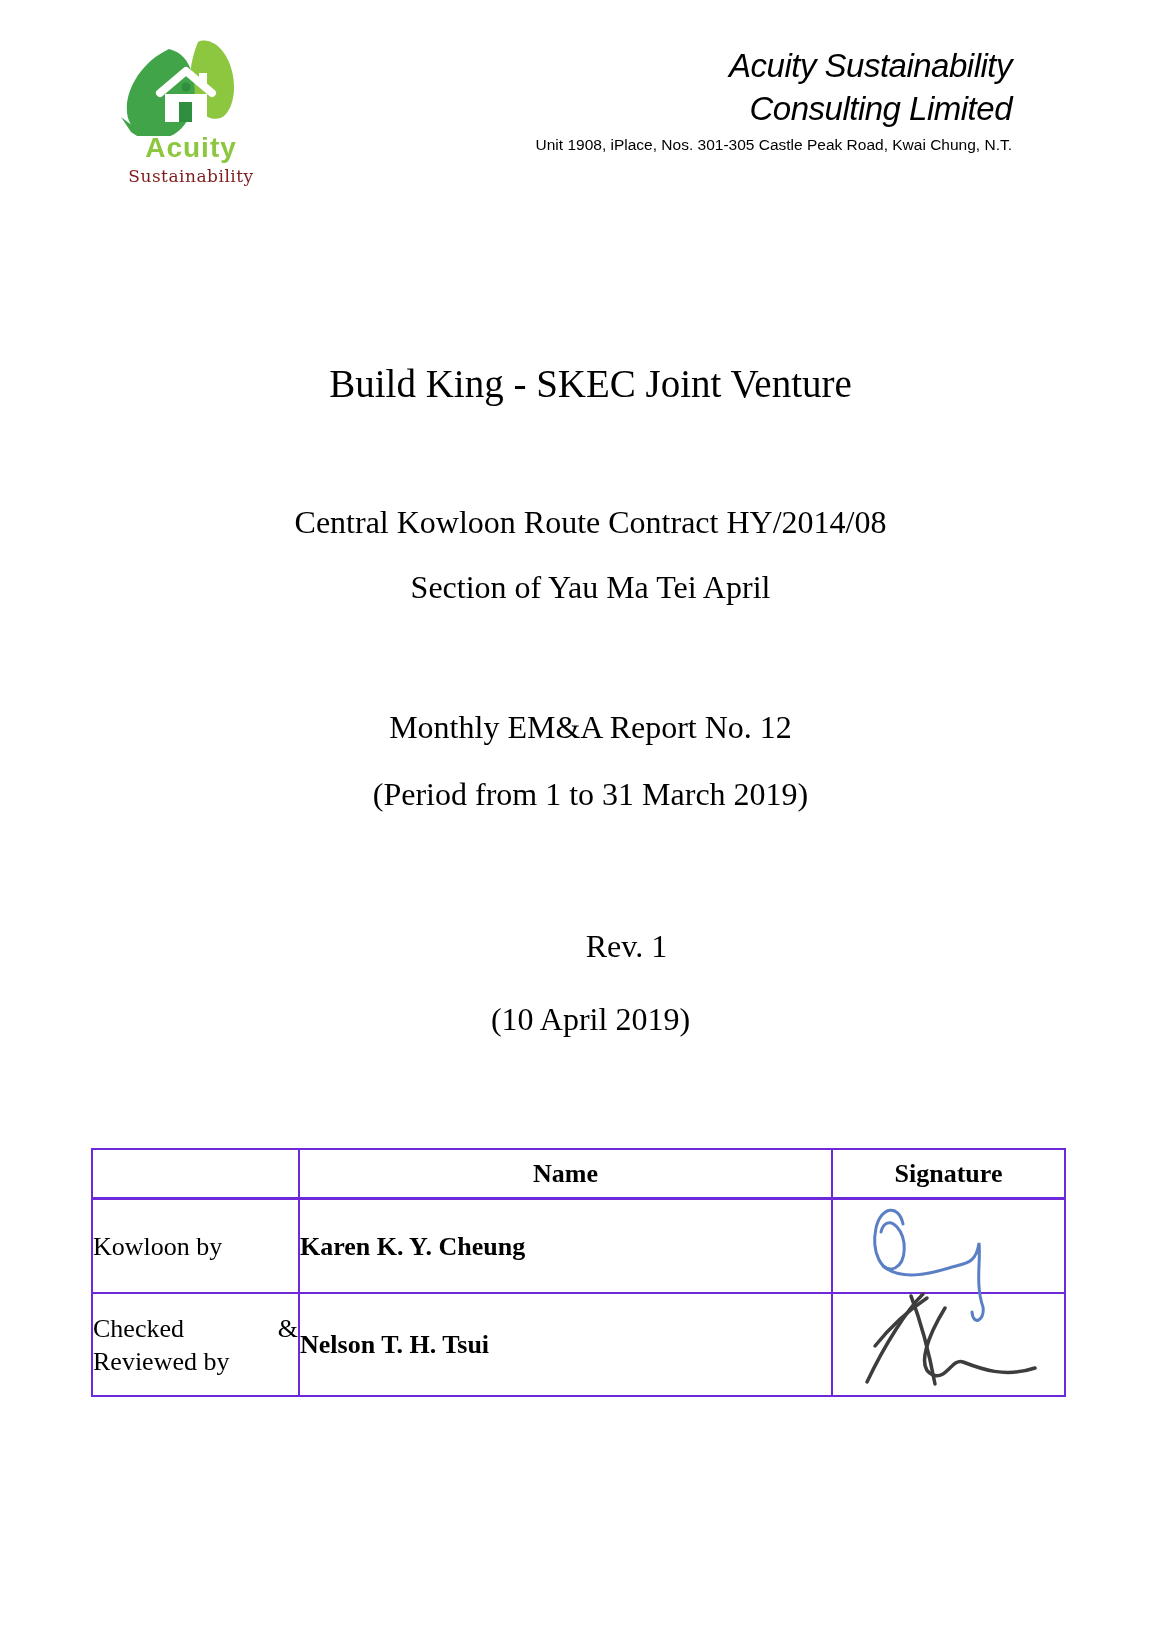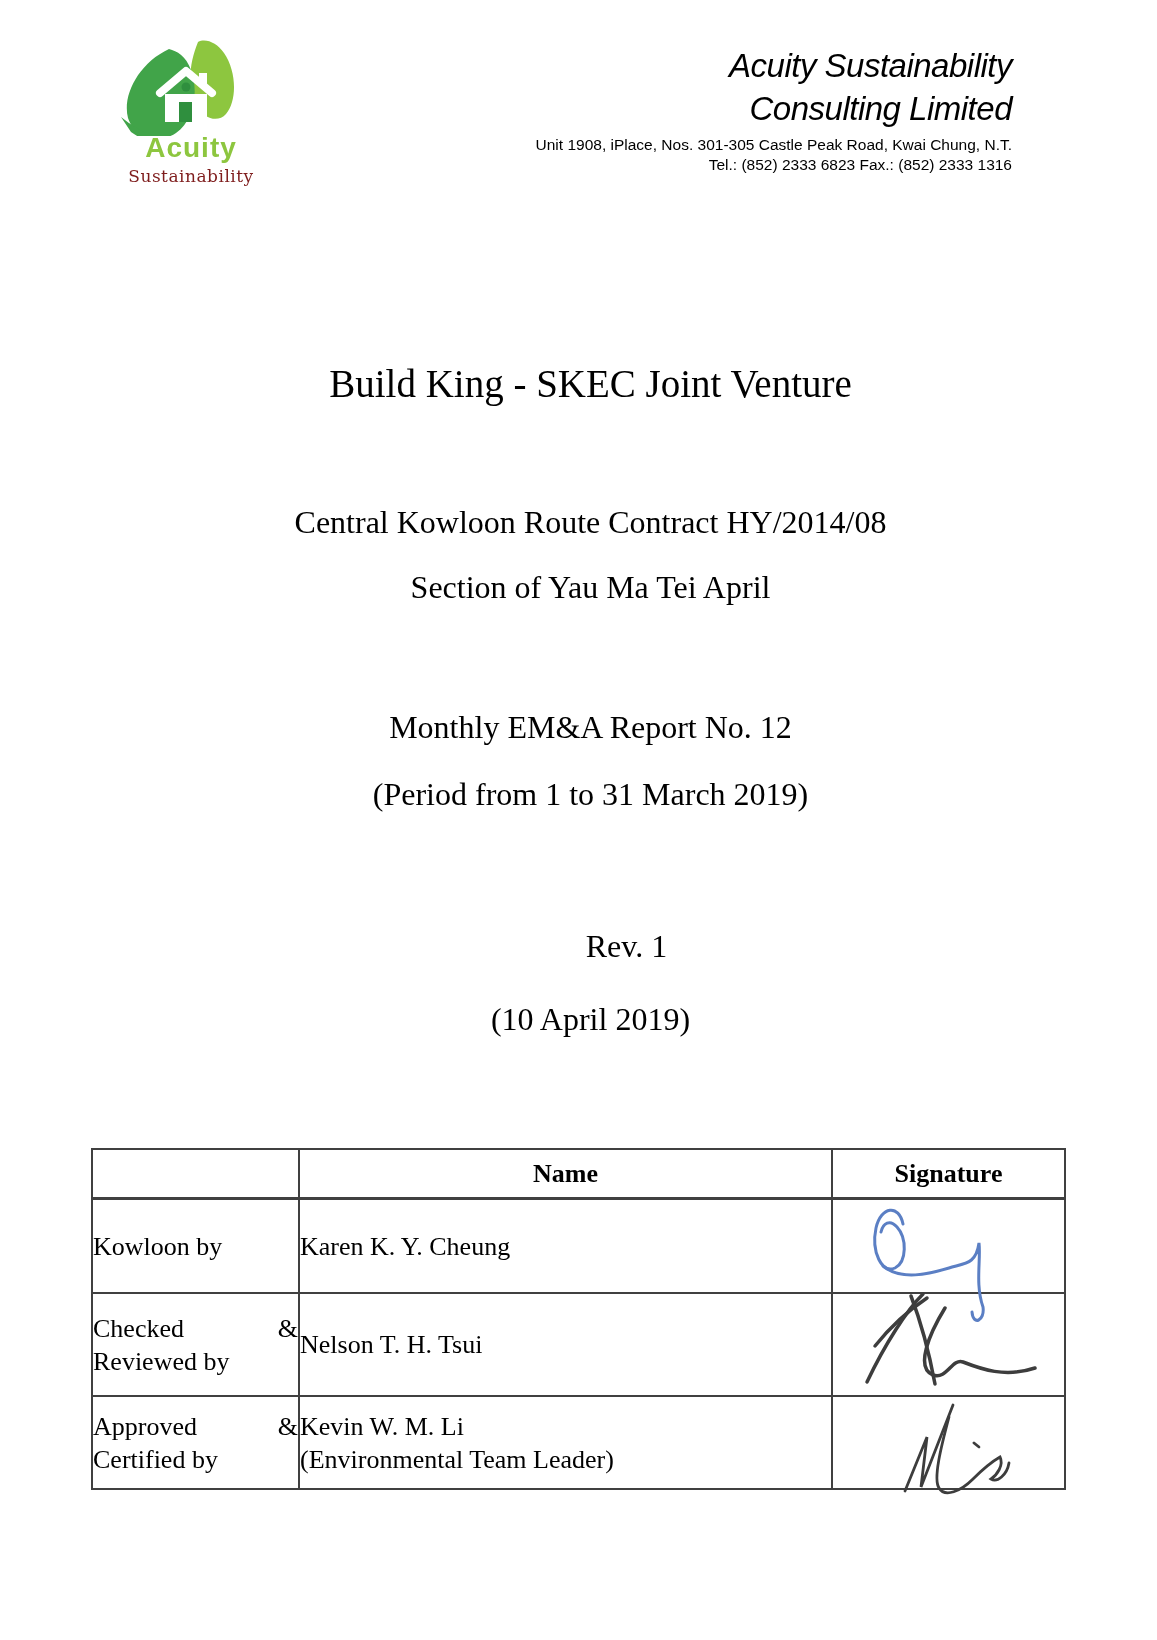--- a/index.html
+++ b/index.html
@@ -99,7 +99,6 @@
     <div class="company-line">Acuity Sustainability</div>
     <div class="company-line">Consulting Limited</div>
     <div class="company-addr">Unit 1908, iPlace, Nos. 301-305 Castle Peak Road, Kwai Chung, N.T.</div>
-    <div class="company-addr" style="margin-top:0;">Tel.: (852) 2333 6823 Fax.: (852) 2333 1316</div>
   </div>
 
   <div class="cline title">Build King - SKEC Joint Venture</div>

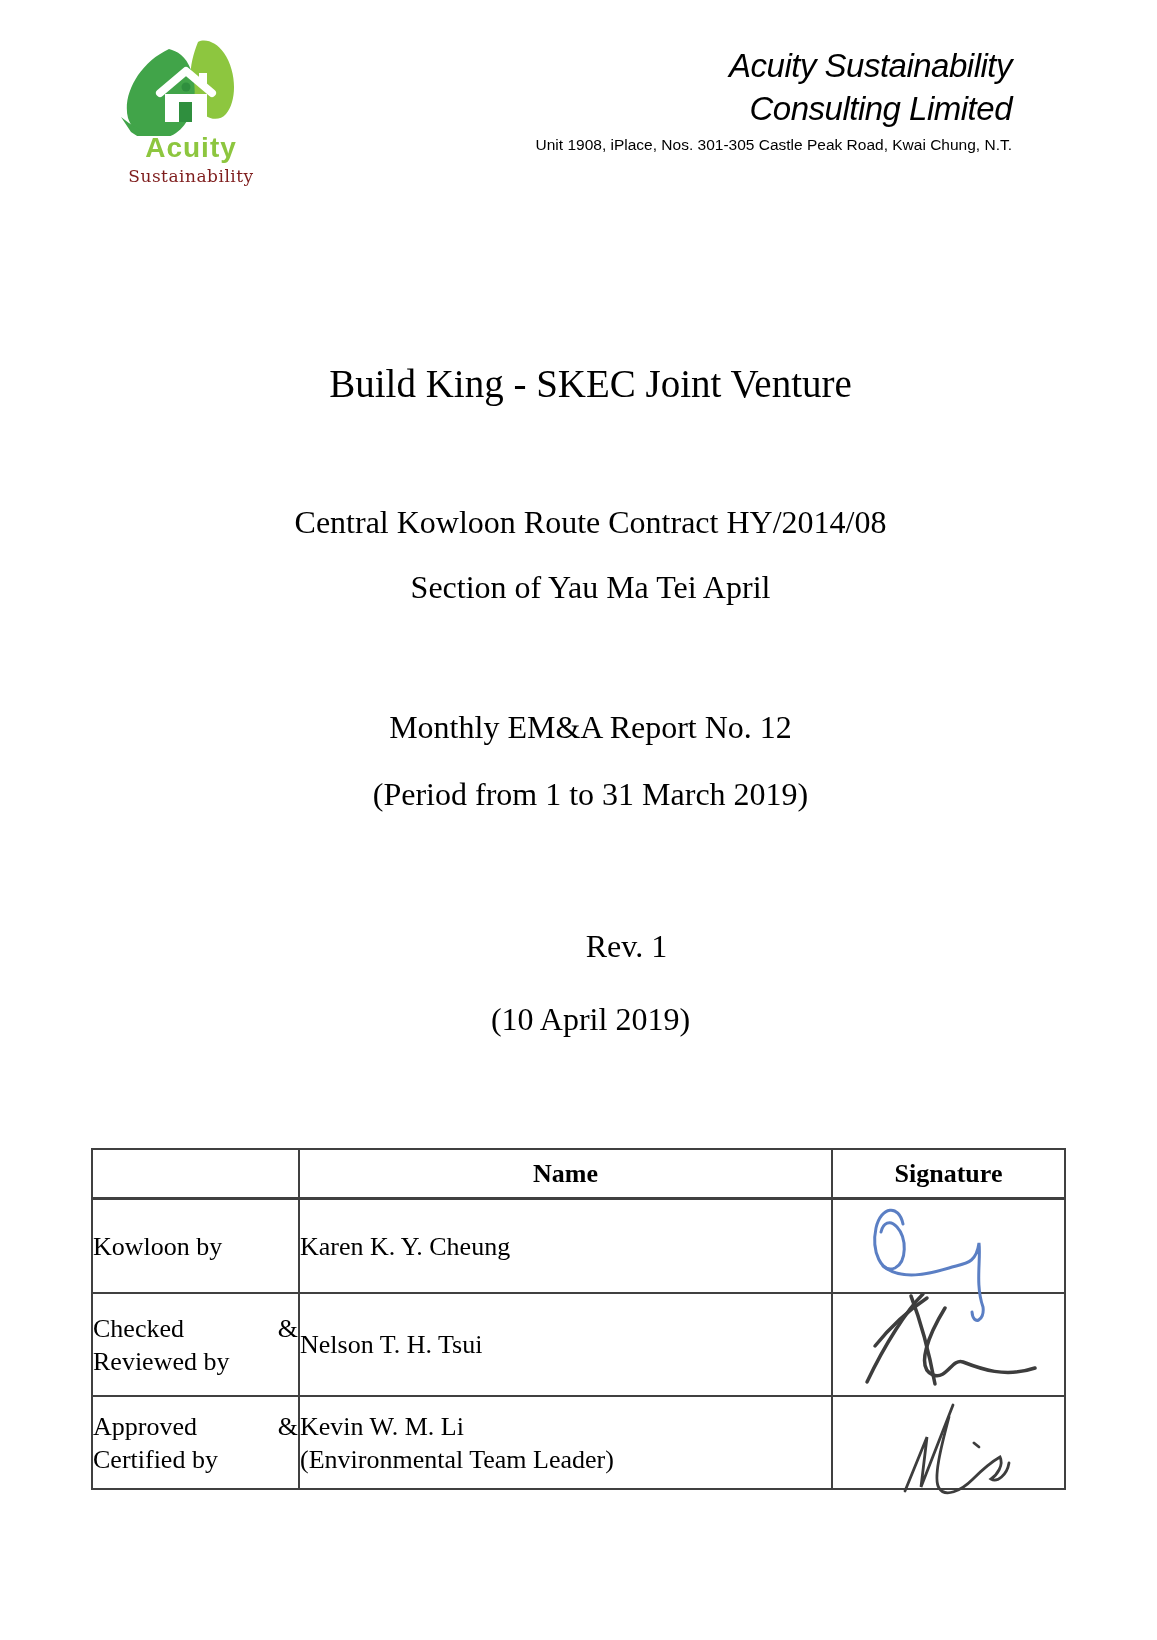--- a/index.html
+++ b/index.html
@@ -51,7 +51,7 @@
     font-size:26px;
   }
   table.signoff td, table.signoff th {
-    border:2px solid #404040;
+    border:2px solid #6d28d9;
     padding:0; vertical-align:middle;
     overflow:visible;
   }

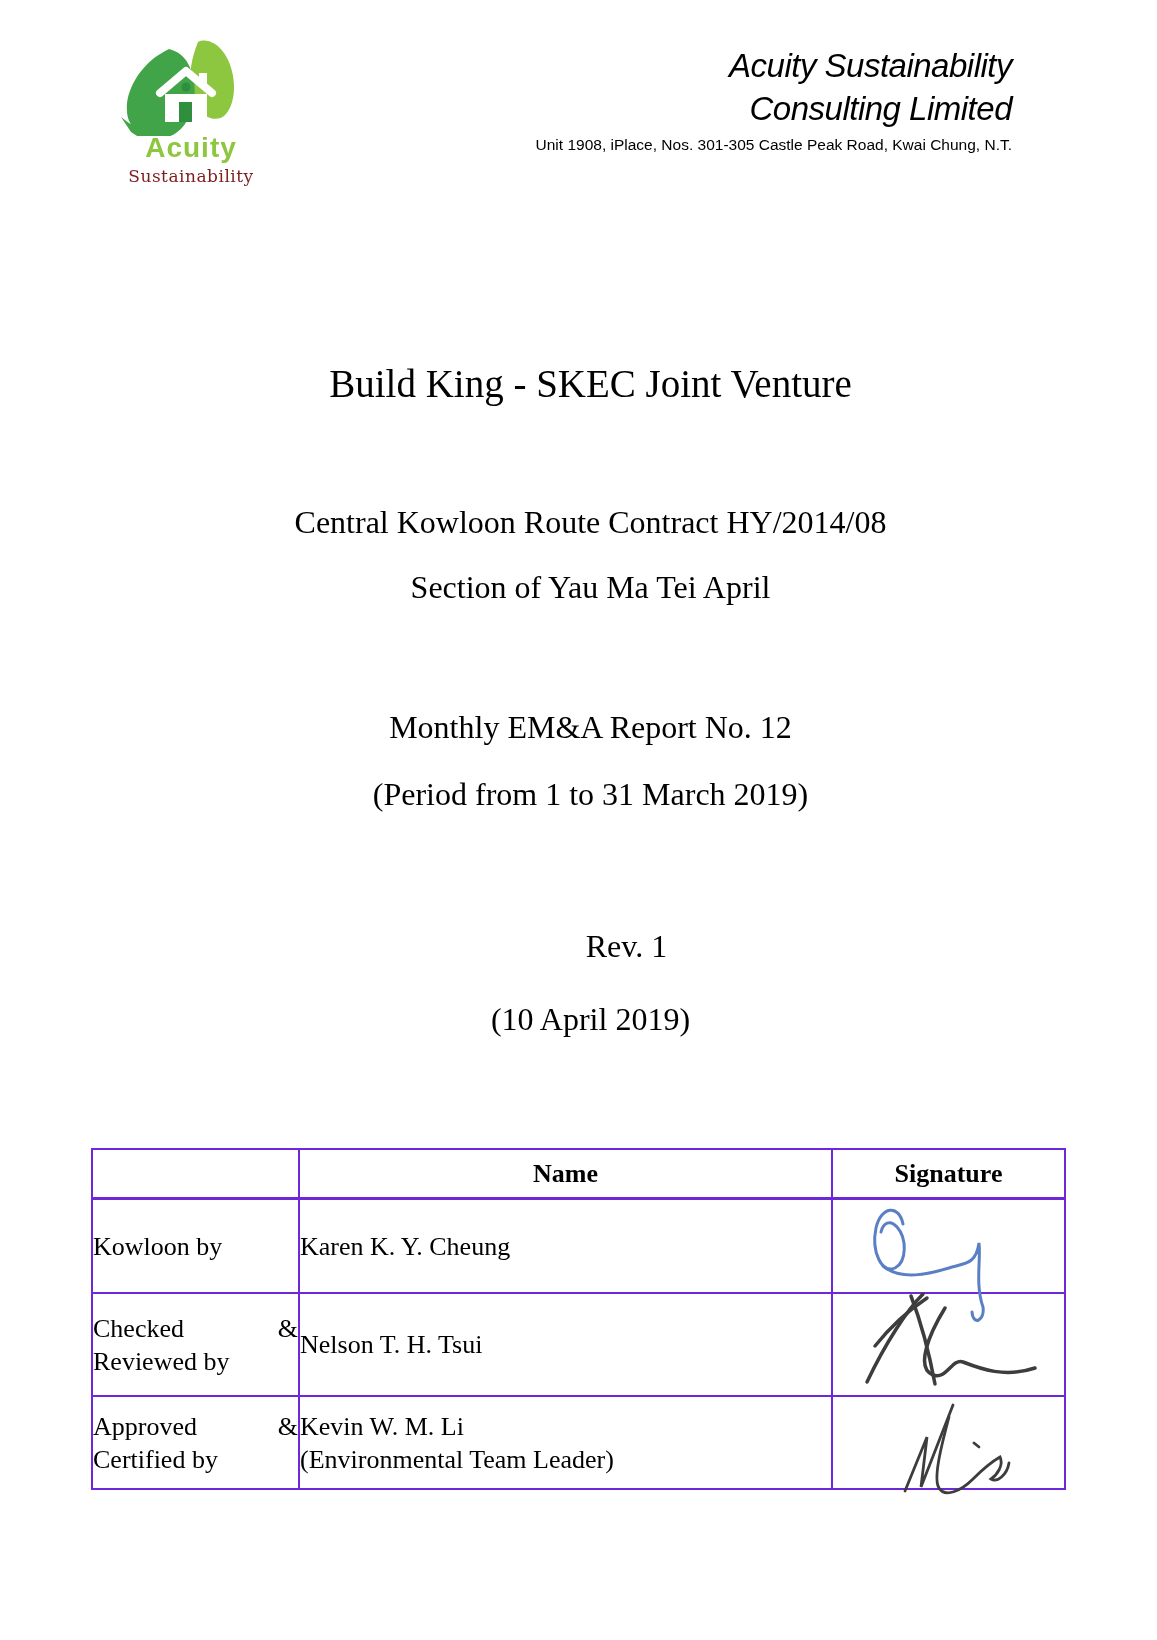--- a/index.html
+++ b/index.html
@@ -63,7 +63,7 @@
   .role-line1 { display:flex; justify-content:space-between; line-height:33px; }
   .role-line2 { line-height:33px; }
   .role-line2:empty { display:none; }
-  td.name { padding-left:12px; line-height:33px; }
+  td.name { padding-left:12px; line-height:33px;font-weight:bold; }
   .name-line2:empty { display:none; }
   td.sig { position:relative; }
   td.sig svg { position:absolute; overflow:visible; }

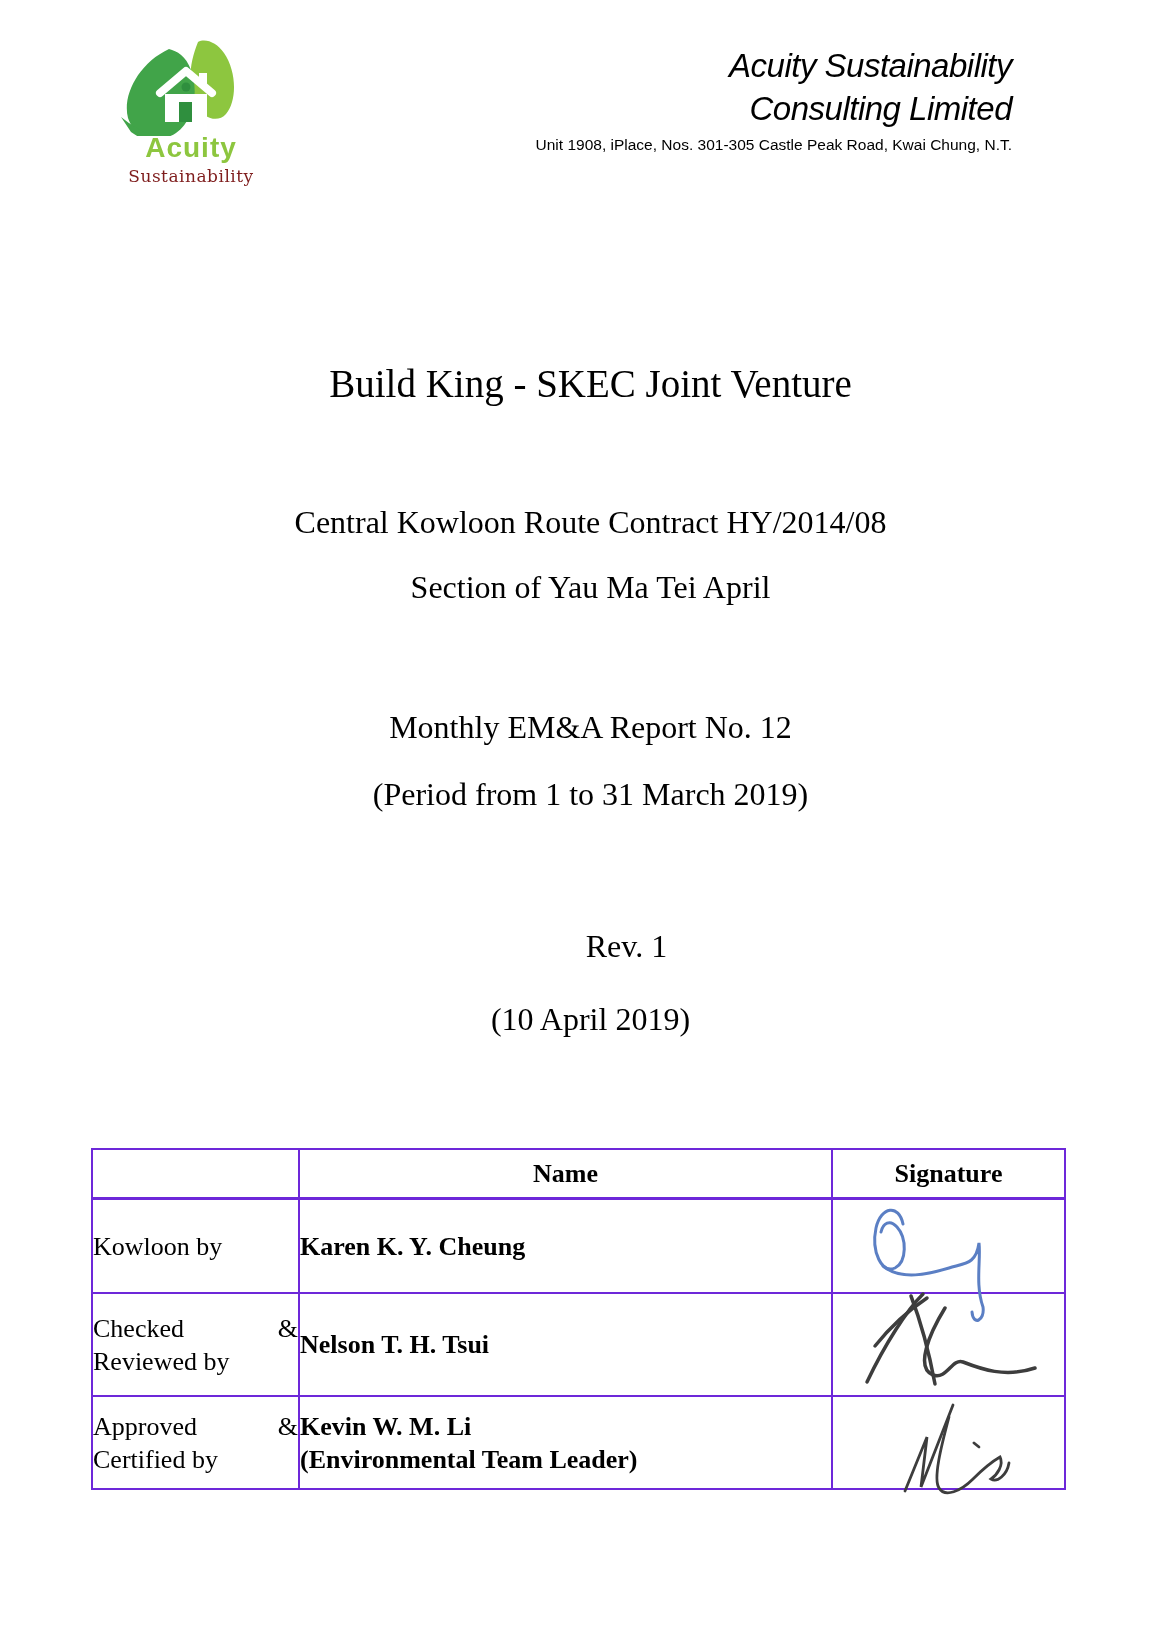--- a/index.html
+++ b/index.html
@@ -168,28 +168,6 @@
       </td>
     </tr>
 
-    <tr class="r3">
-      <td class="role">
-        <div class="role-line1">
-          <span>Approved</span>
-          <span>&amp;</span>
-        </div>
-        <div class="role-line2">Certified by</div>
-      </td>
-      <td class="name">
-        <div>Kevin W. M. Li</div>
-        <div class="name-line2">(Environmental Team Leader)</div>
-      </td>
-      <td class="sig">
-        <svg class="sig-kevin" width="200" height="100" viewBox="0 0 200 100">
-          <g fill="none" stroke-width="2.8" stroke-linecap="round" stroke="#3d3d3d">
-            <path d="M44,96 L66,42 L60,92 L92,10"></path>
-            <path d="M88,22 C80,52 72,84 78,93 C84,103 100,96 112,84 C122,74 132,66 139,62 C143,70 136,80 130,84 C136,88 146,80 148,68"></path>
-            <path d="M113,48 l5,4"></path>
-          </g>
-        </svg>
-      </td>
-    </tr>
   </tbody>
     </table>
 

